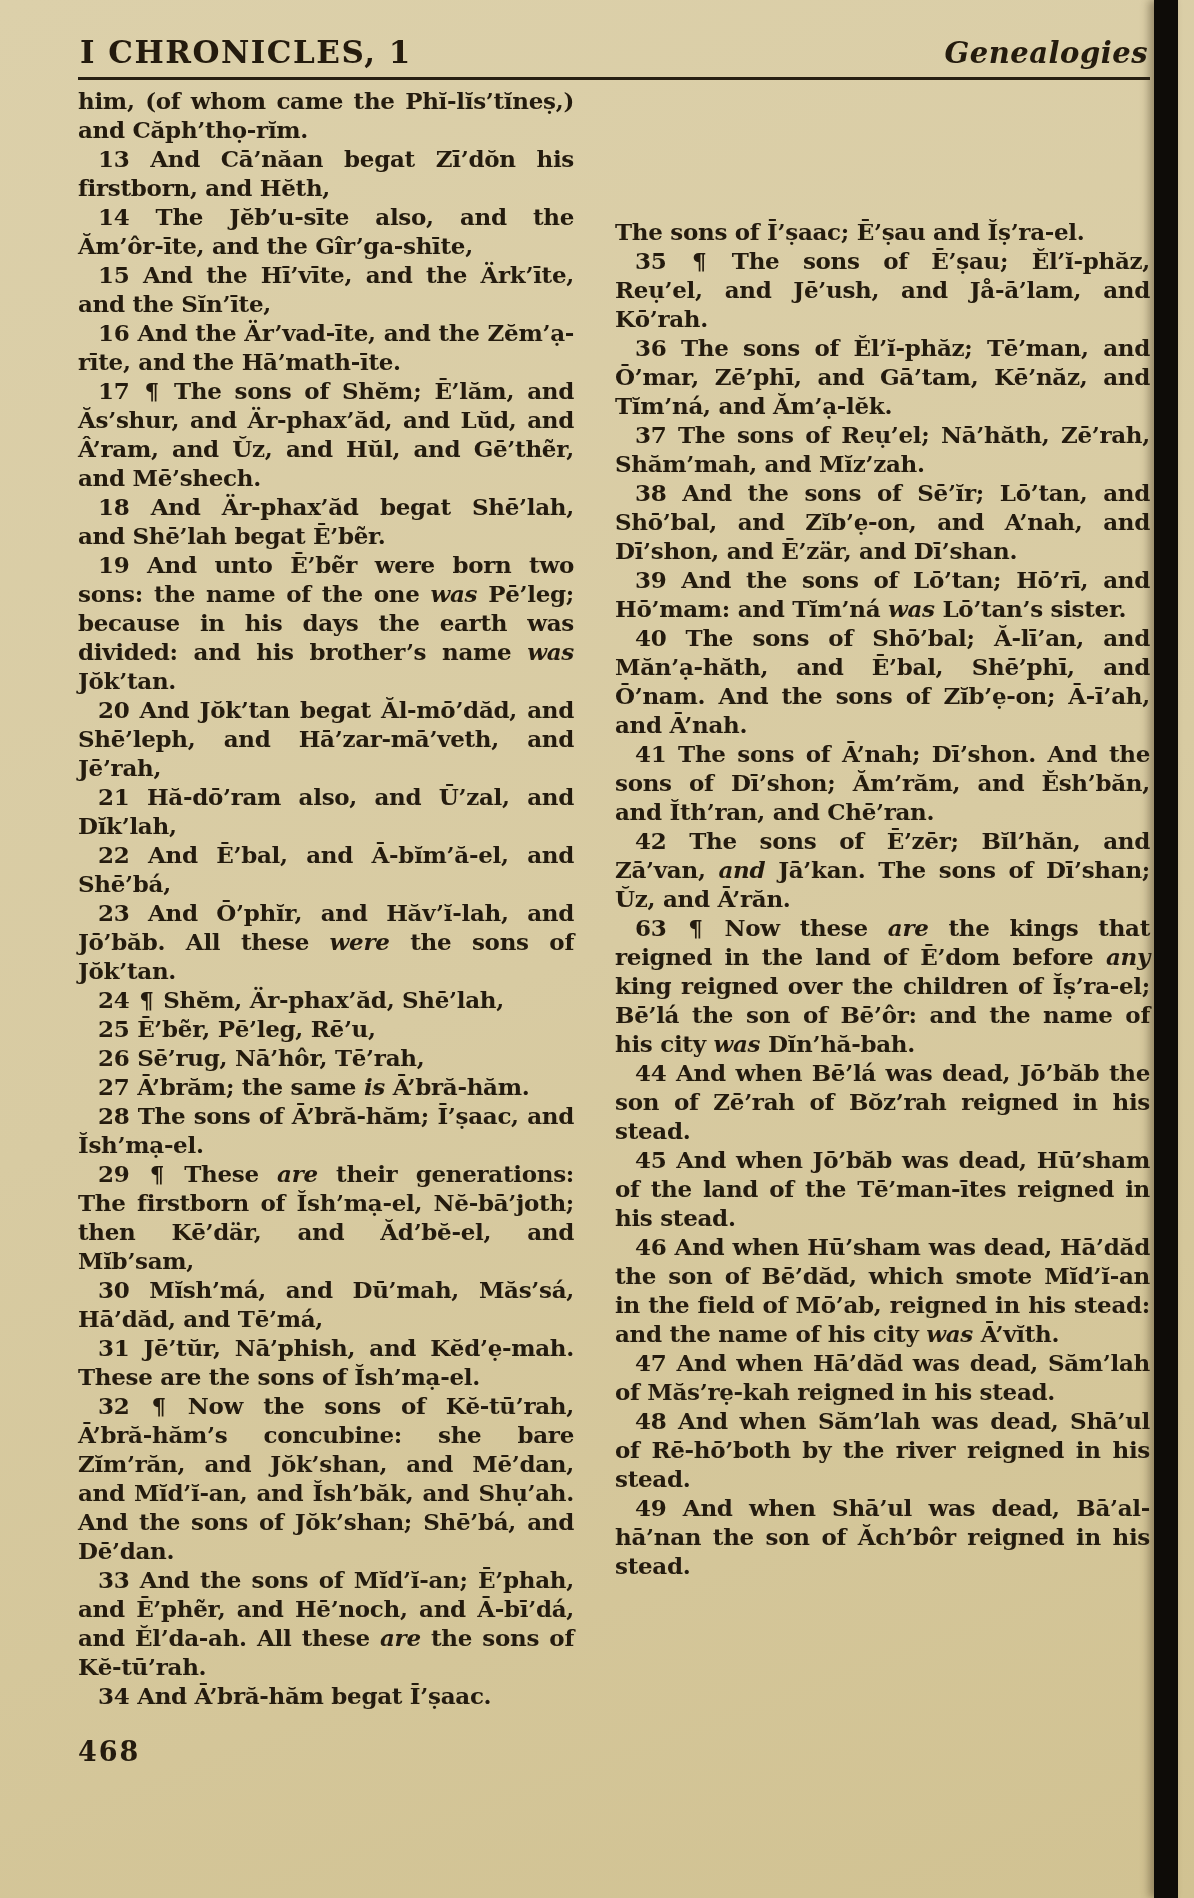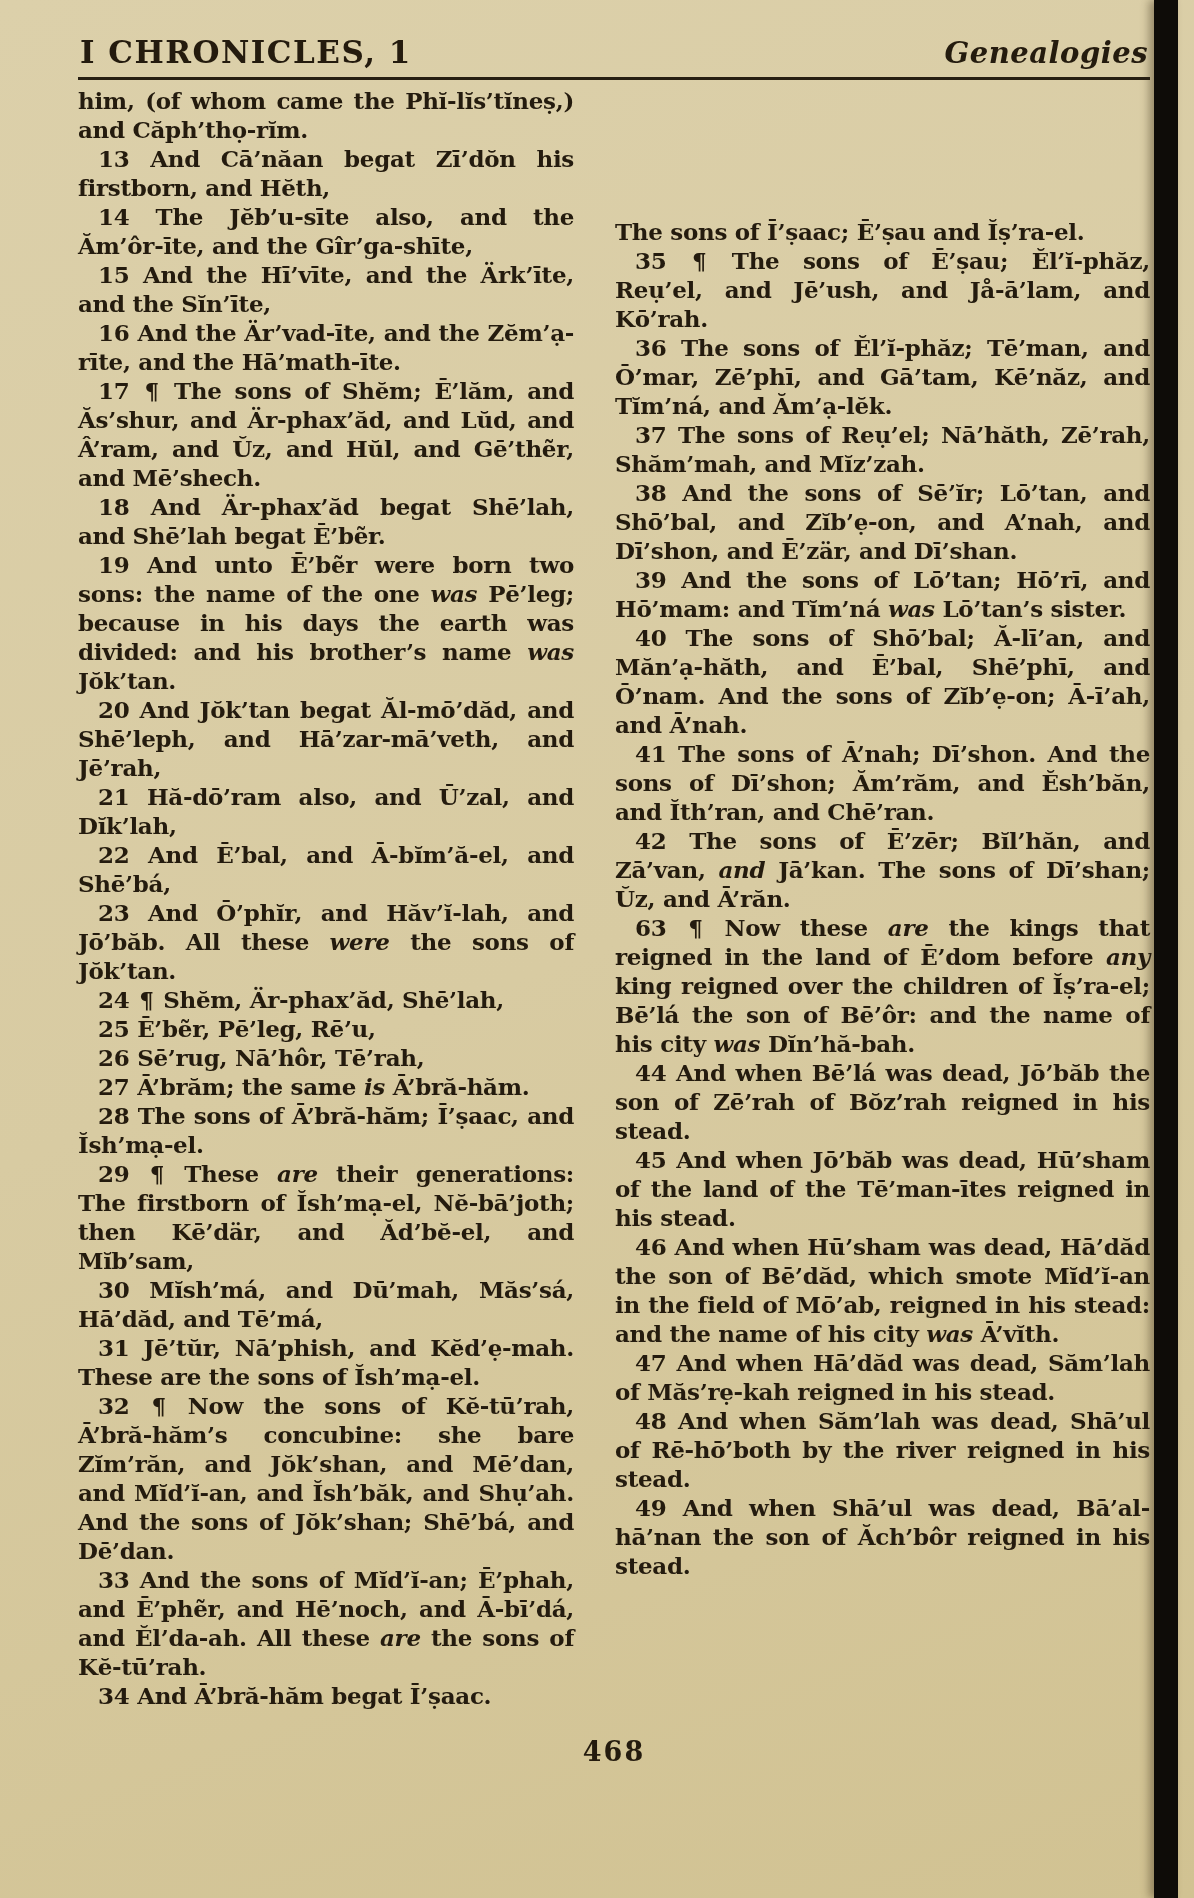--- a/index.html
+++ b/index.html
@@ -94,7 +94,7 @@
   .pilcrow { padding: 0 2px; }
   em { font-style: italic; font-weight: 700; }
   .folio {
-    text-align: center;
+    text-align: left;
     font-size: 27px;
     font-weight: 700;
     letter-spacing: 2px;

